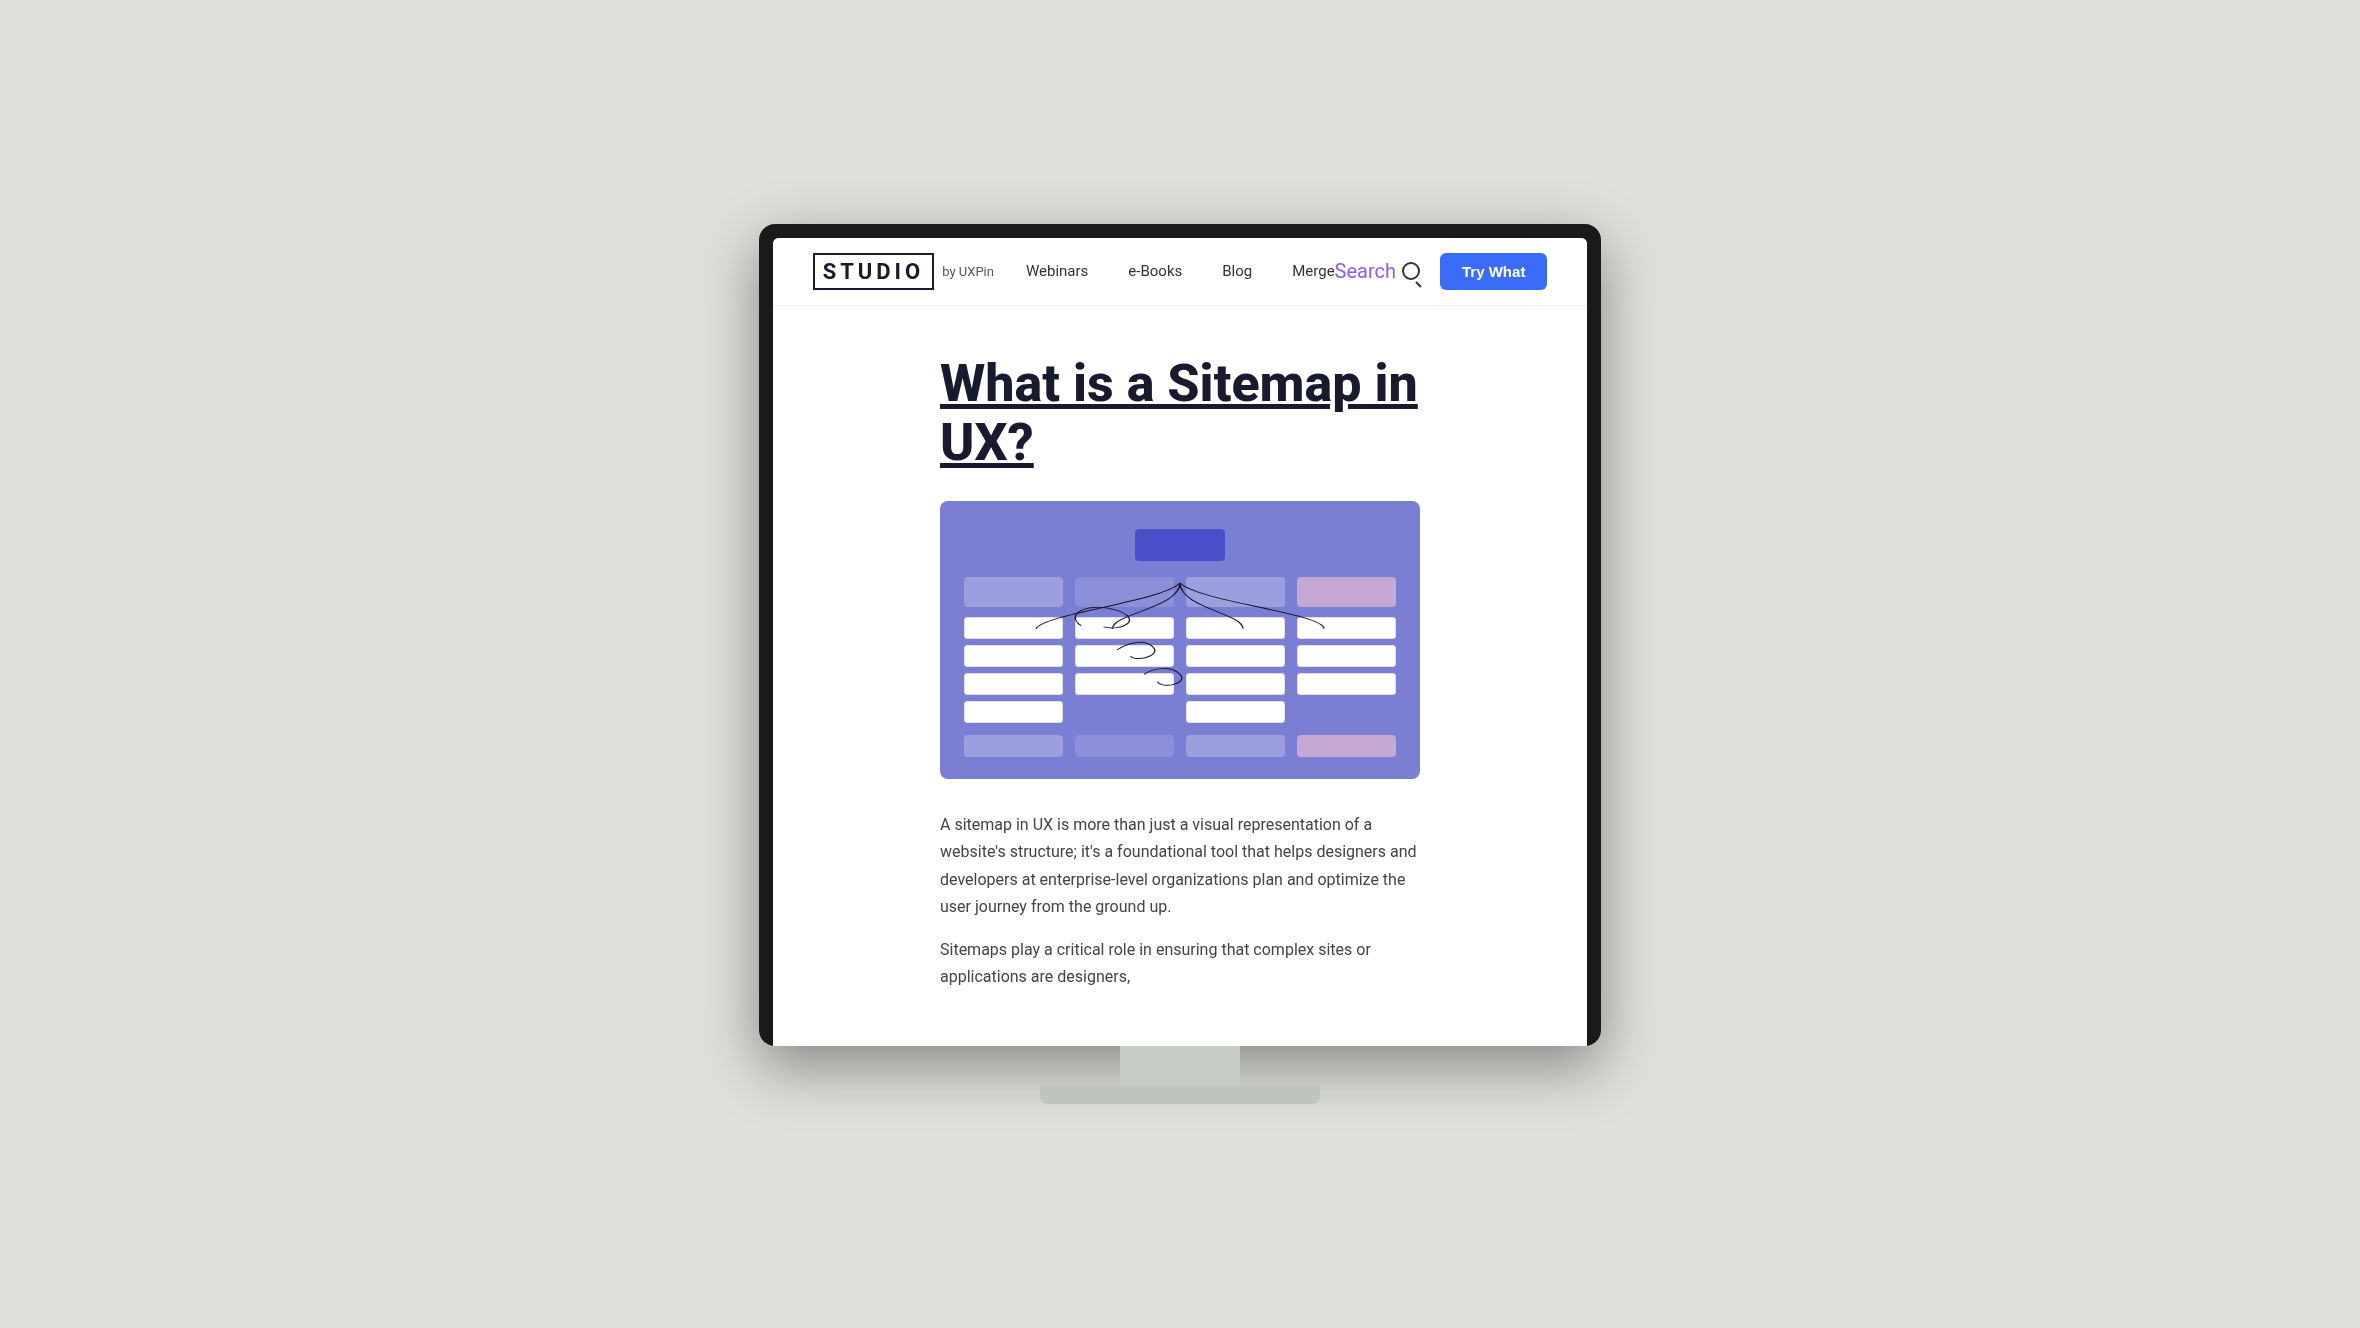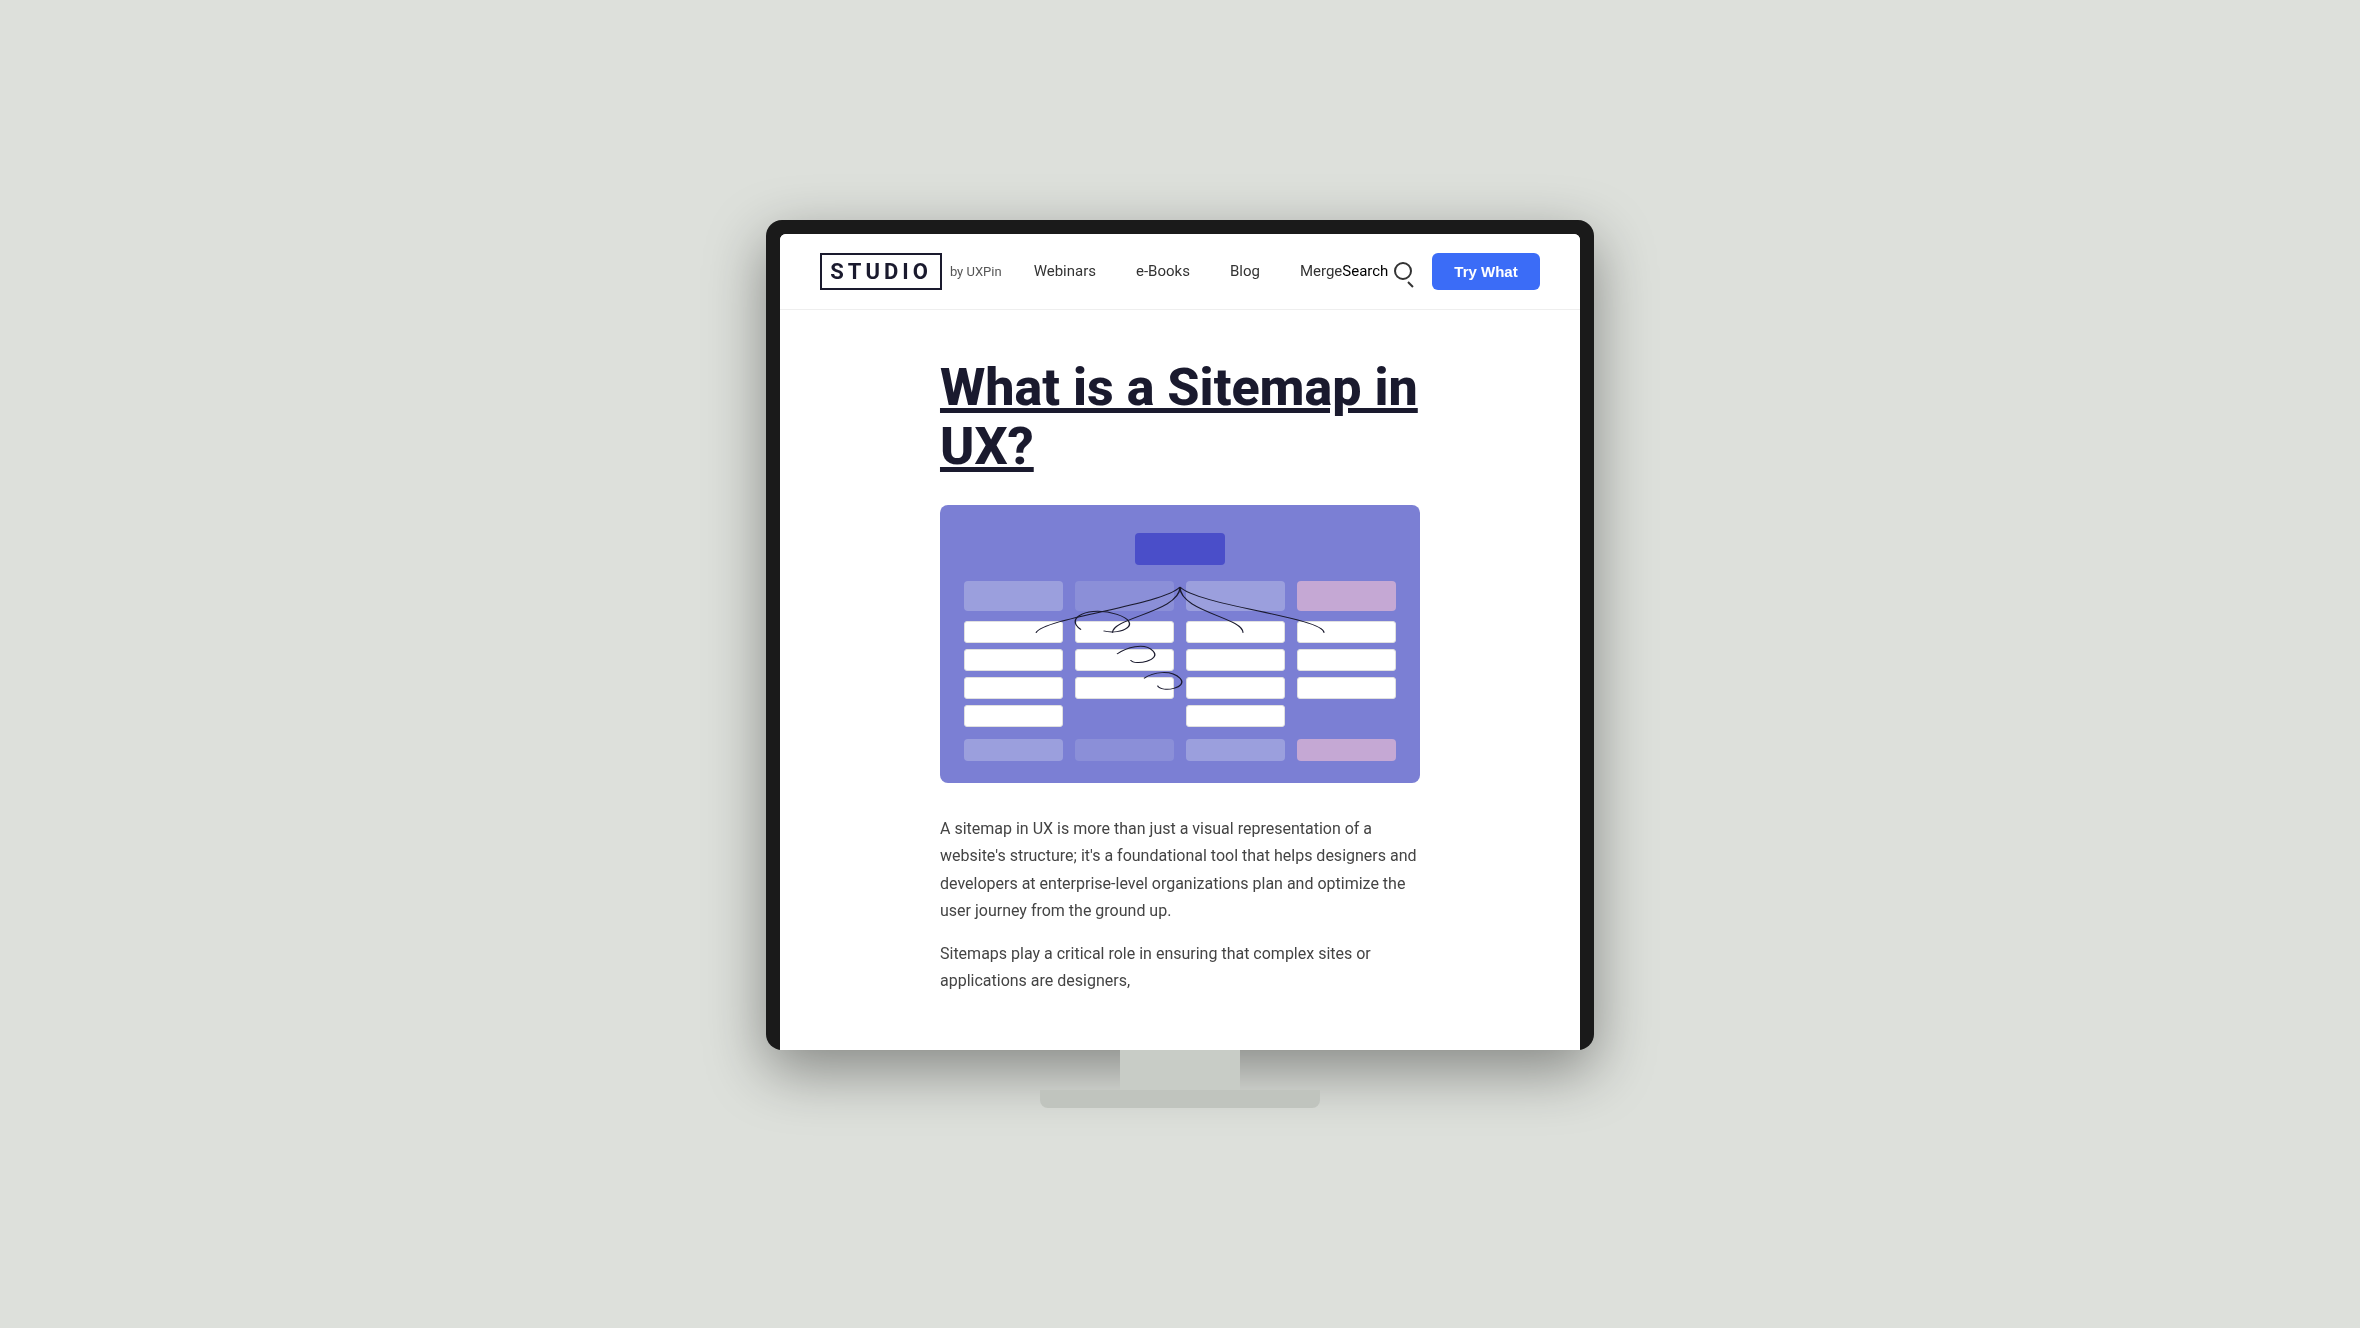--- a/index.html
+++ b/index.html
@@ -34,7 +34,7 @@
       align-items: center;
       justify-content: space-between;
       padding: 0 40px;
-      height: 76px;
+      height: 68px;
       background: #fff;
       border-bottom: 1px solid #eee;
     }

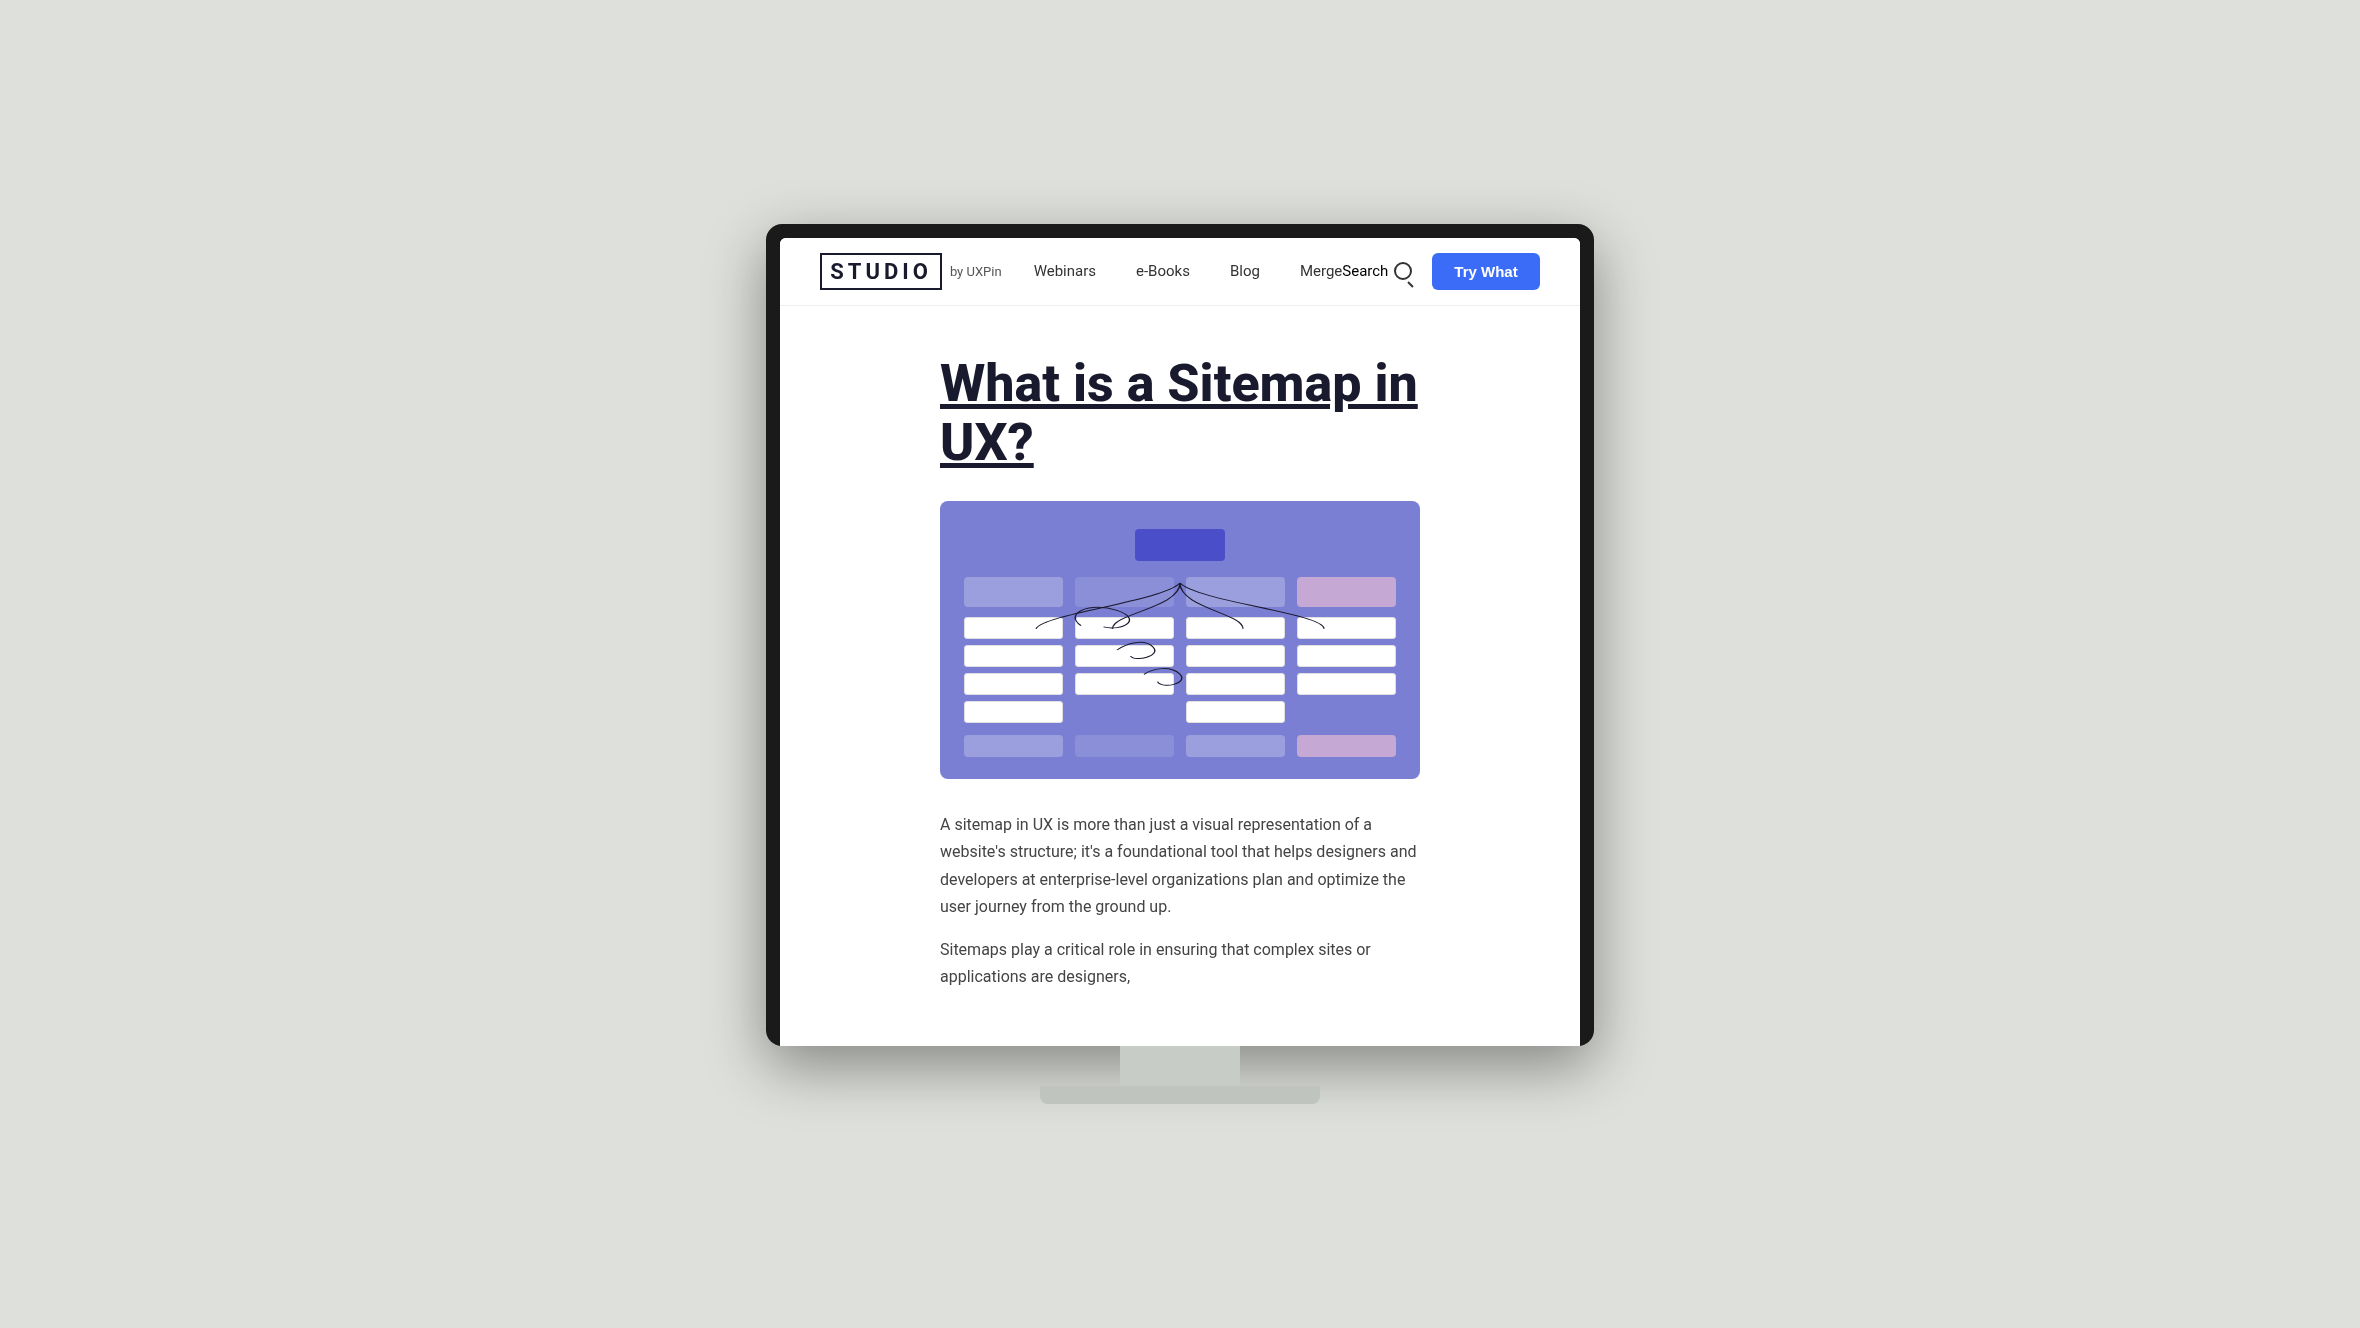--- a/index.html
+++ b/index.html
@@ -94,8 +94,8 @@
     }
 
     .search-label {
-      font-size: 15px;
-      color: #000000;
+      font-size: 20px;
+      color: #8b5cf6;
     }
 
     .search-icon-circle {

